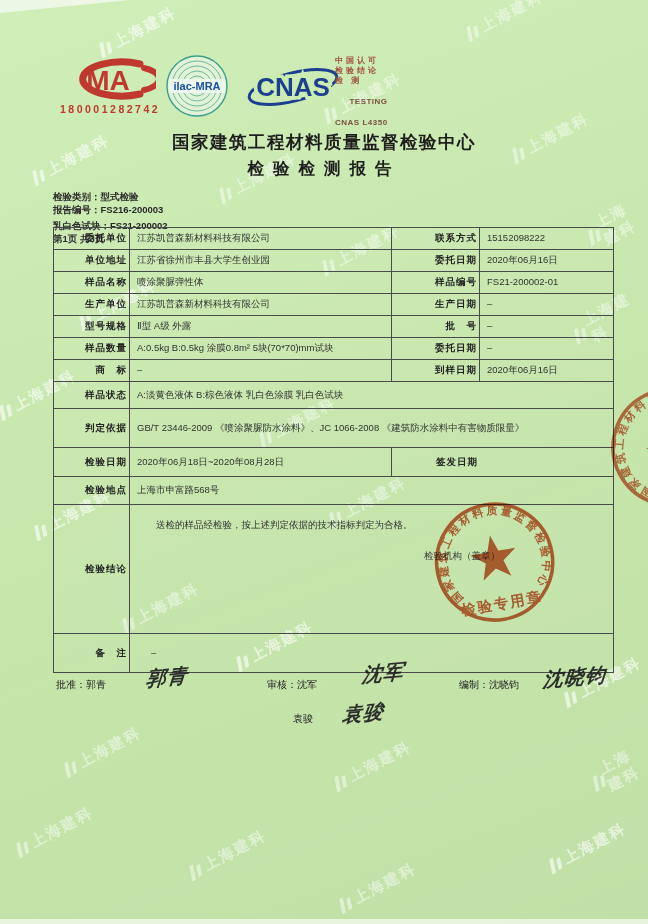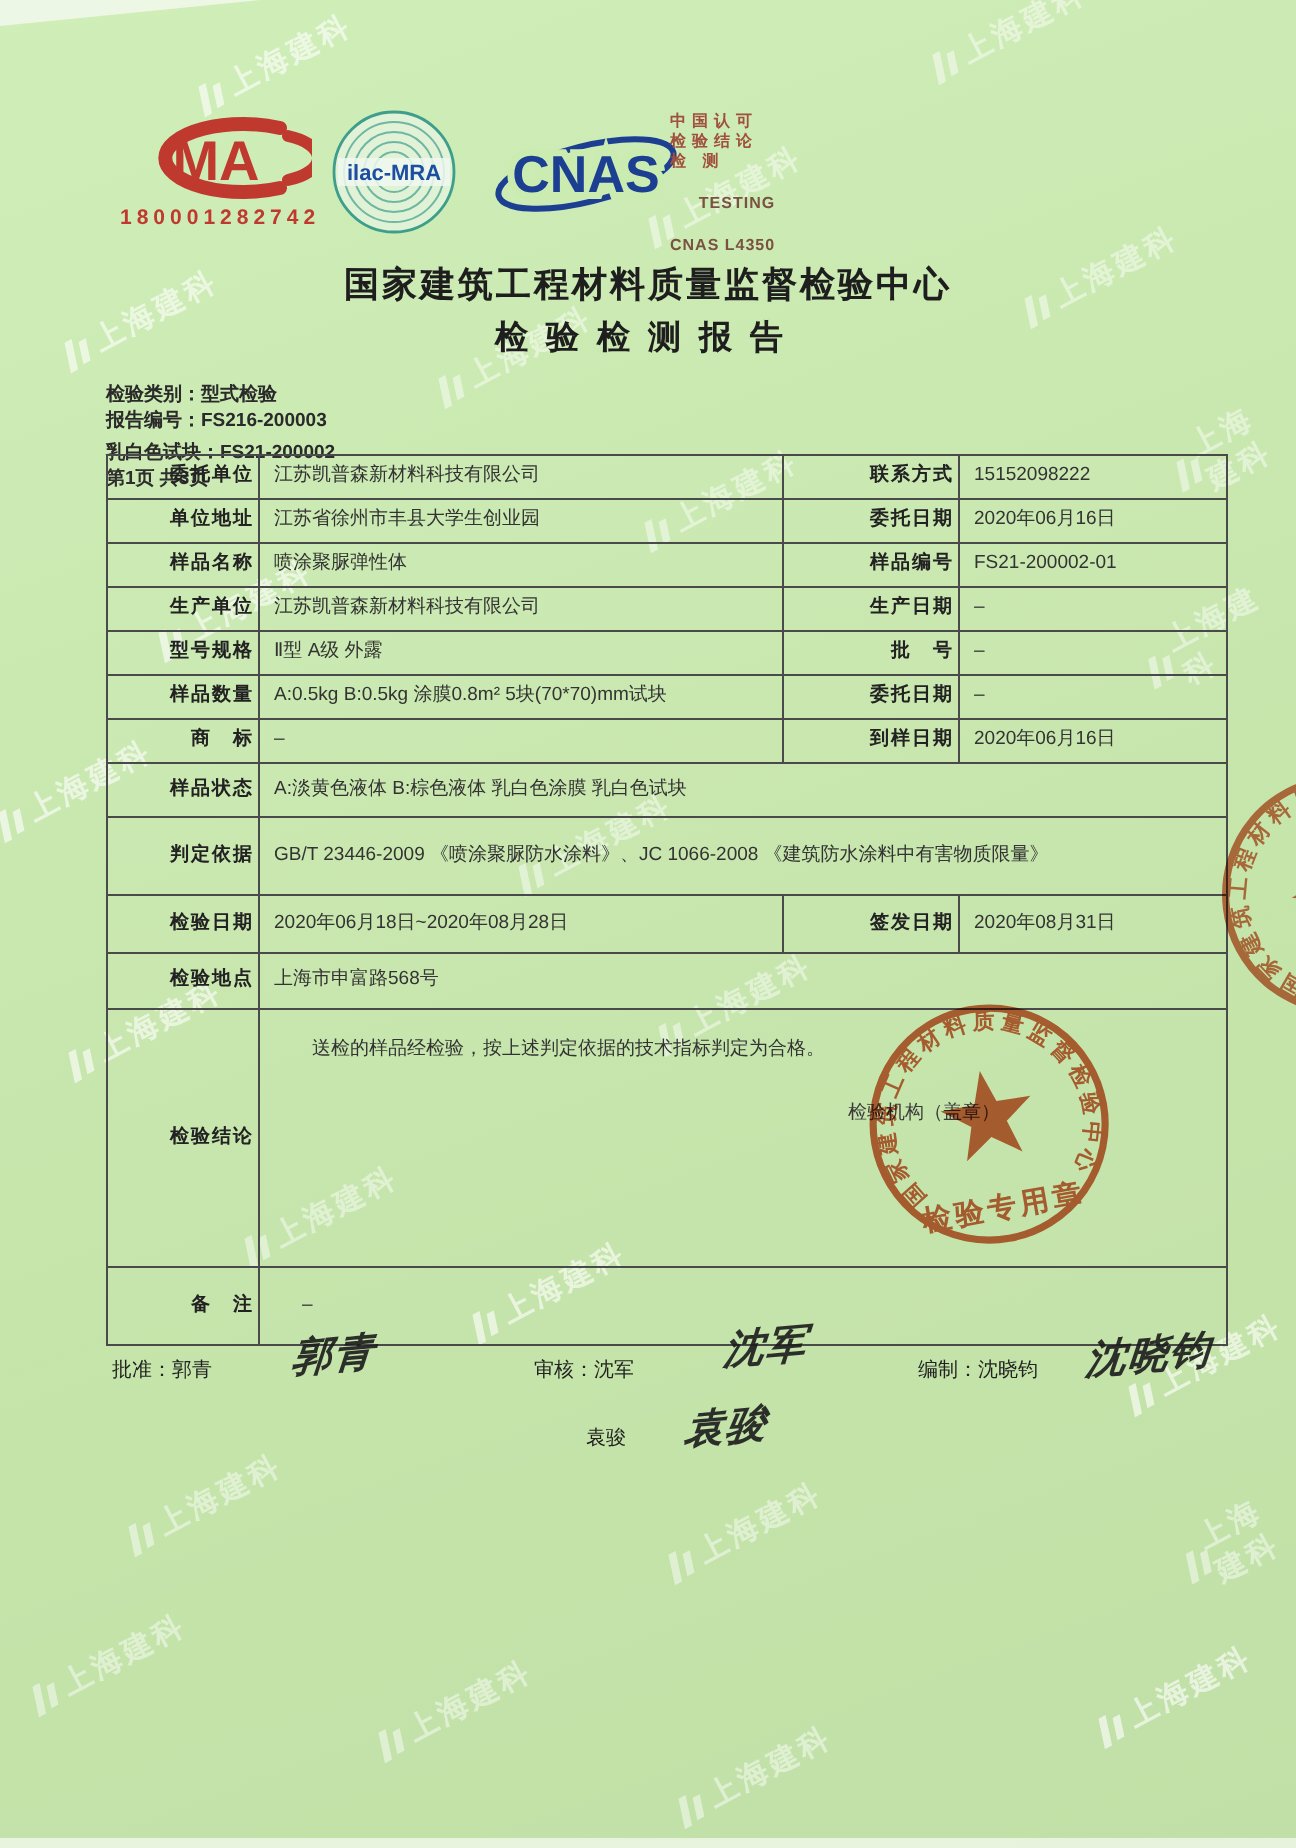--- a/index.html
+++ b/index.html
@@ -339,9 +339,6 @@
         </div>
         <div class="cell lbl">
           <span>签发日期</span>
-        </div>
-        <div class="cell">
-          <span>2020年08月31日</span>
         </div>
       </div>
       <div class="trow cols2" style="min-height: 27px;">

